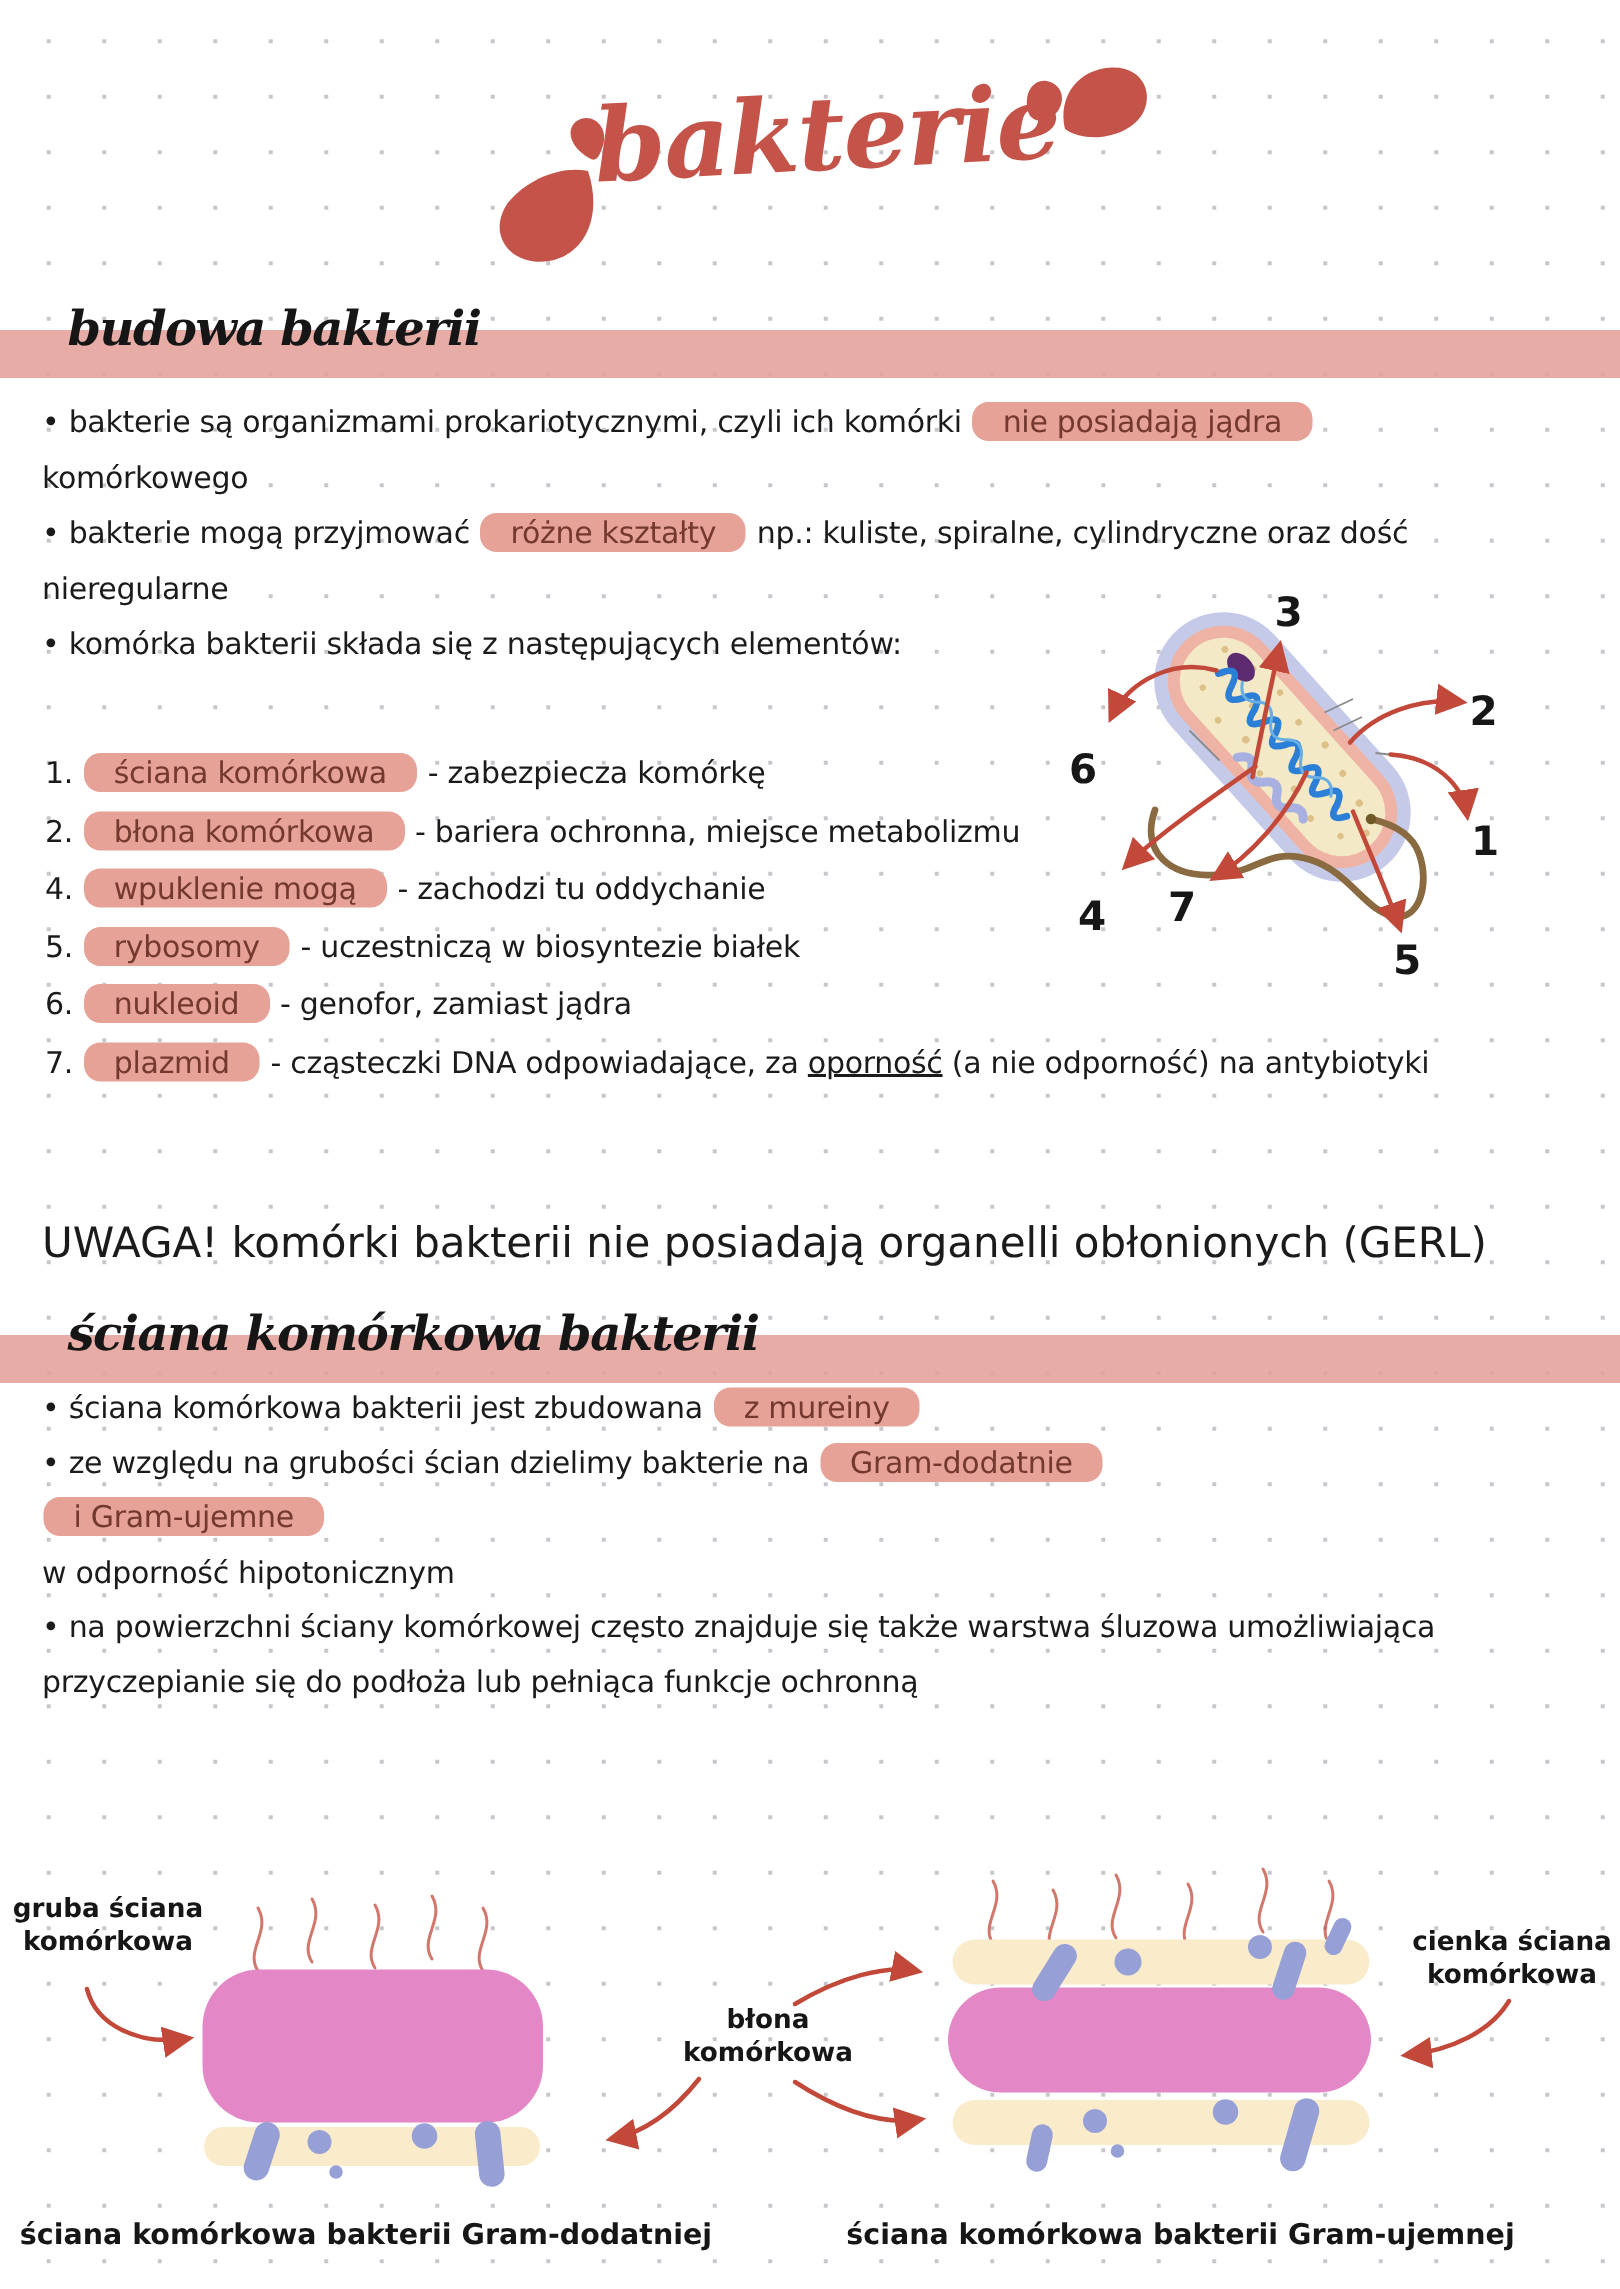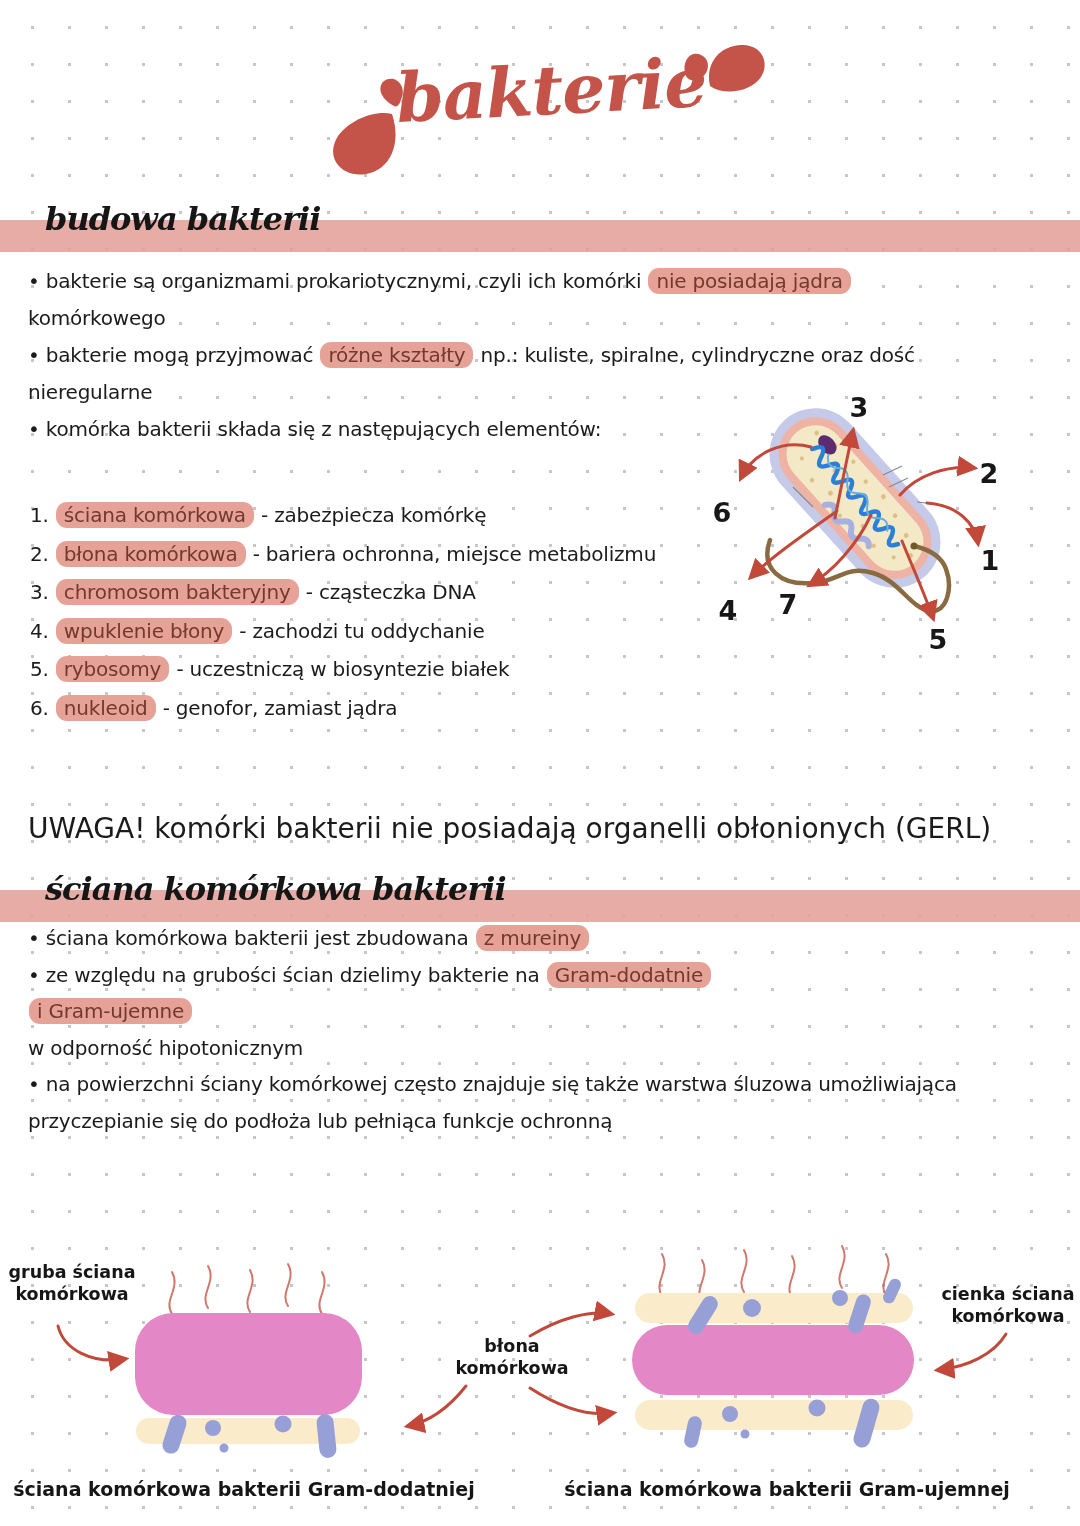--- a/index.html
+++ b/index.html
@@ -23,7 +23,7 @@
   #list{top:496px;left:30px;} #list .rich-line{height:38.5px;line-height:38.5px;}
   #bullets2{top:920px;} #bullets2 .rich-line{height:36.5px;line-height:36.5px;}
   #note{position:absolute;left:28px;top:812px;font-size:28px;color:#1b1b1b;white-space:nowrap;}
-  .hl{background:var(--pill-pink);color:var(--pill-text);border-radius:11px;padding:1px 8px;margin:0 1px;}
+  .hl{background:var(--pill-pink);color:var(--pill-text);border-radius:11px;padding:1px 20px;margin:0 1px;}
   .u{text-decoration:underline;}
   svg{position:absolute;overflow:visible;}
   #bacterium{left:695px;top:383px;}

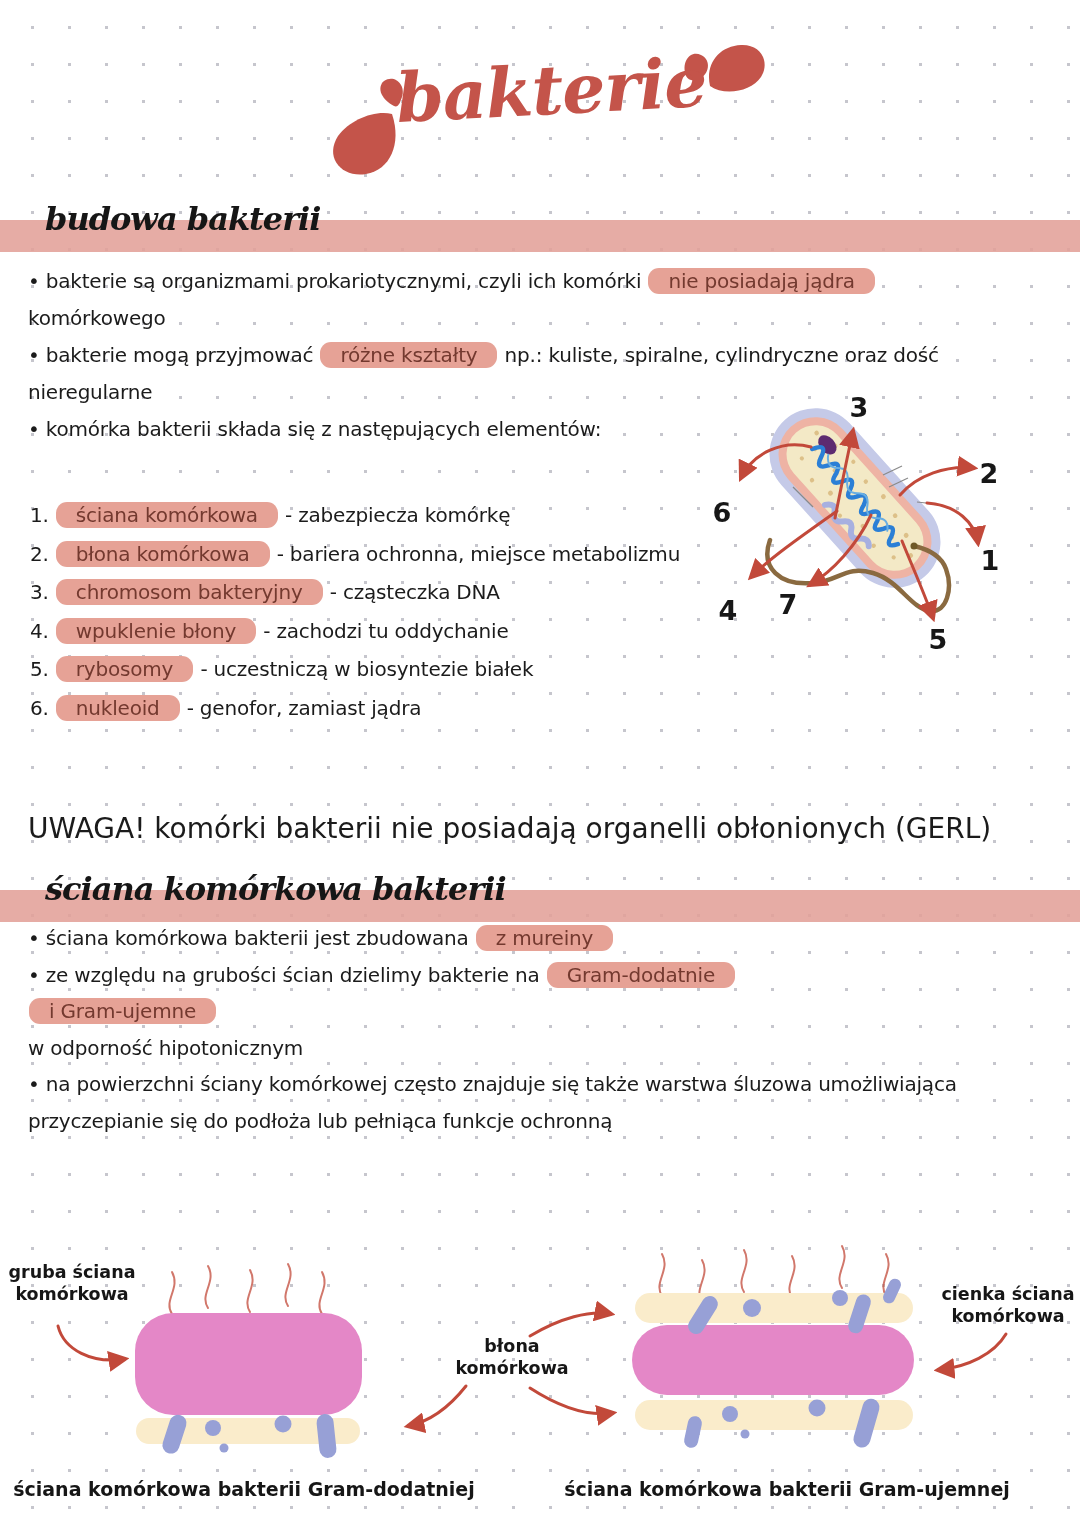--- a/index.html
+++ b/index.html
@@ -74,7 +74,6 @@
   <div class="rich" id="list">
       <div class="rich-line"><span>1. </span><span class="hl">ściana komórkowa</span><span> - zabezpiecza komórkę</span></div>
       <div class="rich-line"><span>2. </span><span class="hl">błona komórkowa</span><span> - bariera ochronna, miejsce metabolizmu</span></div>
-      <div class="rich-line"><span>3. </span><span class="hl">chromosom bakteryjny</span><span> - cząsteczka DNA</span></div>
       <div class="rich-line"><span>4. </span><span class="hl">wpuklenie błony</span><span> - zachodzi tu oddychanie</span></div>
       <div class="rich-line"><span>5. </span><span class="hl">rybosomy</span><span> - uczestniczą w biosyntezie białek</span></div>
       <div class="rich-line"><span>6. </span><span class="hl">nukleoid</span><span> - genofor, zamiast jądra</span></div>

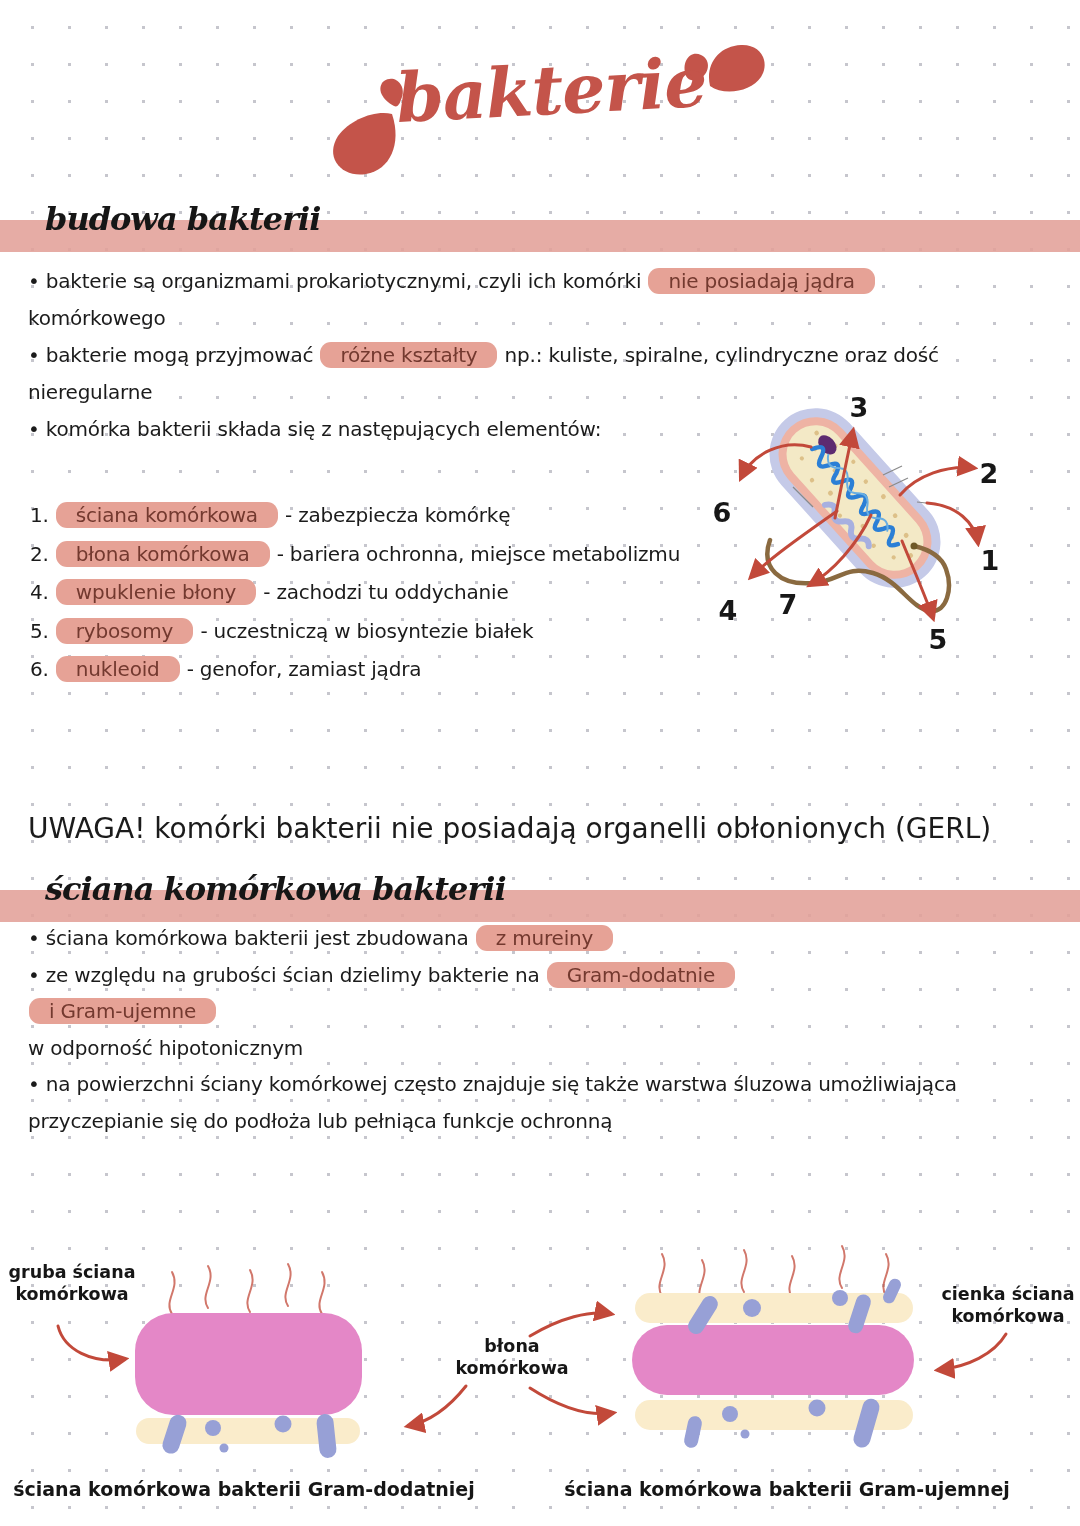--- a/index.html
+++ b/index.html
@@ -74,7 +74,7 @@
   <div class="rich" id="list">
       <div class="rich-line"><span>1. </span><span class="hl">ściana komórkowa</span><span> - zabezpiecza komórkę</span></div>
       <div class="rich-line"><span>2. </span><span class="hl">błona komórkowa</span><span> - bariera ochronna, miejsce metabolizmu</span></div>
-      <div class="rich-line"><span>4. </span><span class="hl">wpuklenie błony</span><span> - zachodzi tu oddychanie</span></div>
+      <div class="rich-line"><span>4. </span><span class="hl">wpuklenie mogą</span><span> - zachodzi tu oddychanie</span></div>
       <div class="rich-line"><span>5. </span><span class="hl">rybosomy</span><span> - uczestniczą w biosyntezie białek</span></div>
       <div class="rich-line"><span>6. </span><span class="hl">nukleoid</span><span> - genofor, zamiast jądra</span></div>
     </div>

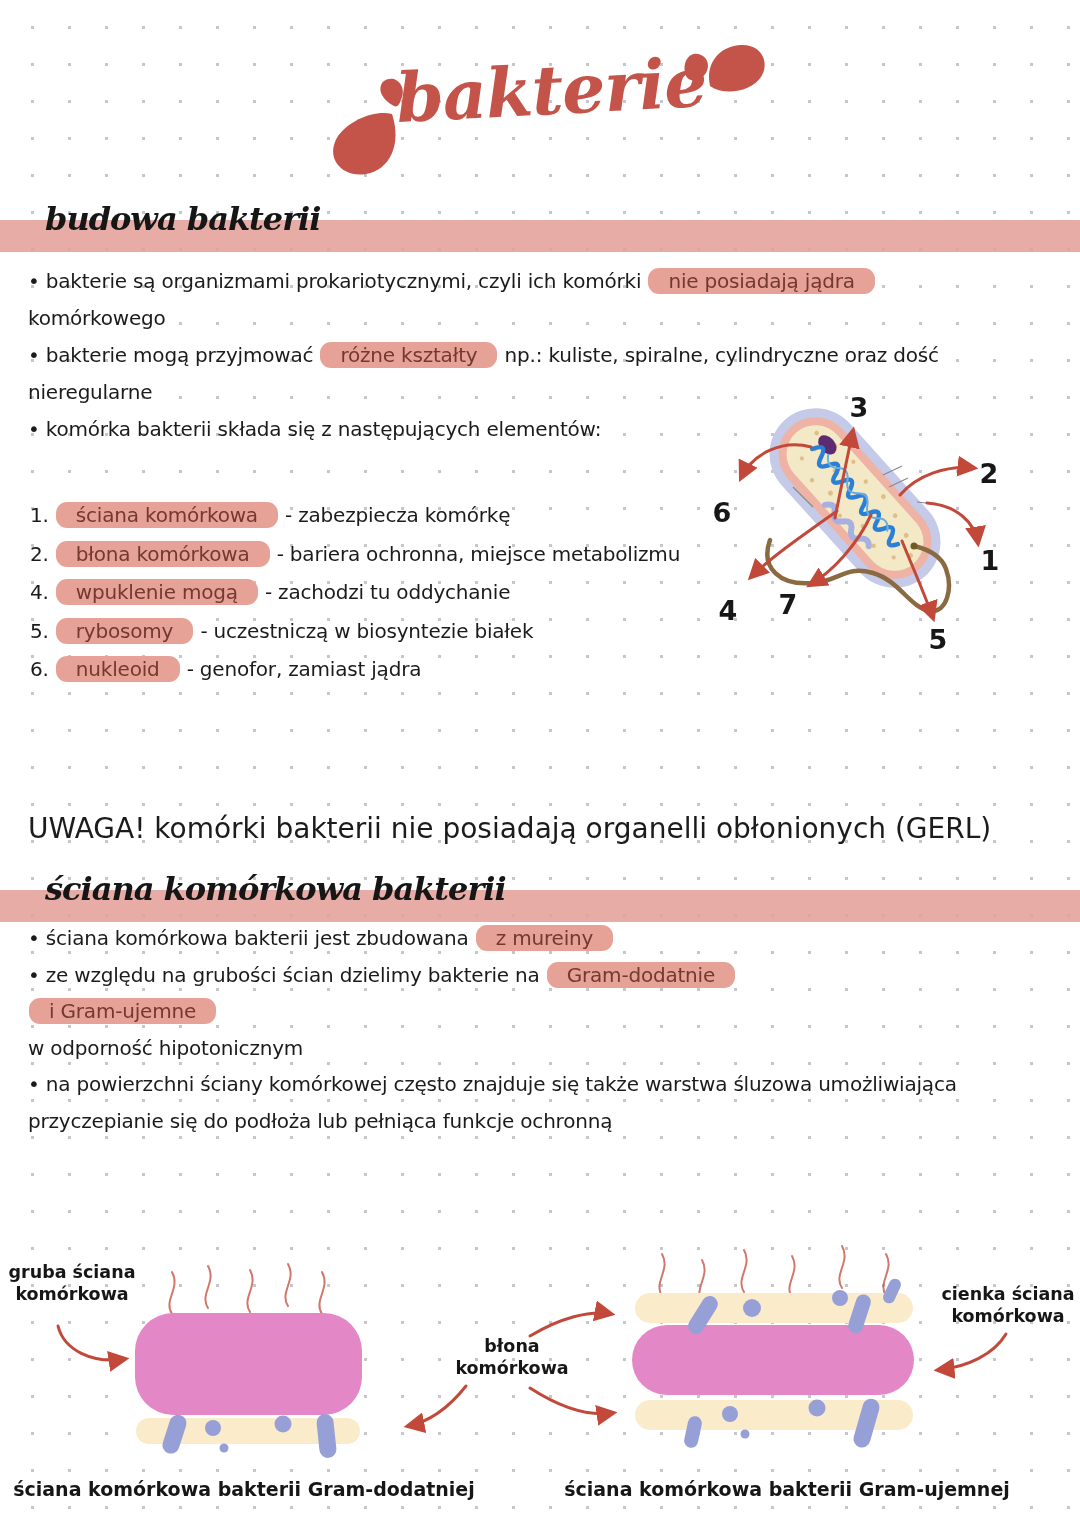--- a/index.html
+++ b/index.html
@@ -77,6 +77,7 @@
       <div class="rich-line"><span>4. </span><span class="hl">wpuklenie mogą</span><span> - zachodzi tu oddychanie</span></div>
       <div class="rich-line"><span>5. </span><span class="hl">rybosomy</span><span> - uczestniczą w biosyntezie białek</span></div>
       <div class="rich-line"><span>6. </span><span class="hl">nukleoid</span><span> - genofor, zamiast jądra</span></div>
+      <div class="rich-line"><span>7. </span><span class="hl">plazmid</span><span> - cząsteczki DNA odpowiadające, za </span><span class="u">oporność</span><span> (a nie odporność) na antybiotyki</span></div>
     </div>
   <div id="note">UWAGA! komórki bakterii nie posiadają organelli obłonionych (GERL)</div>
 

